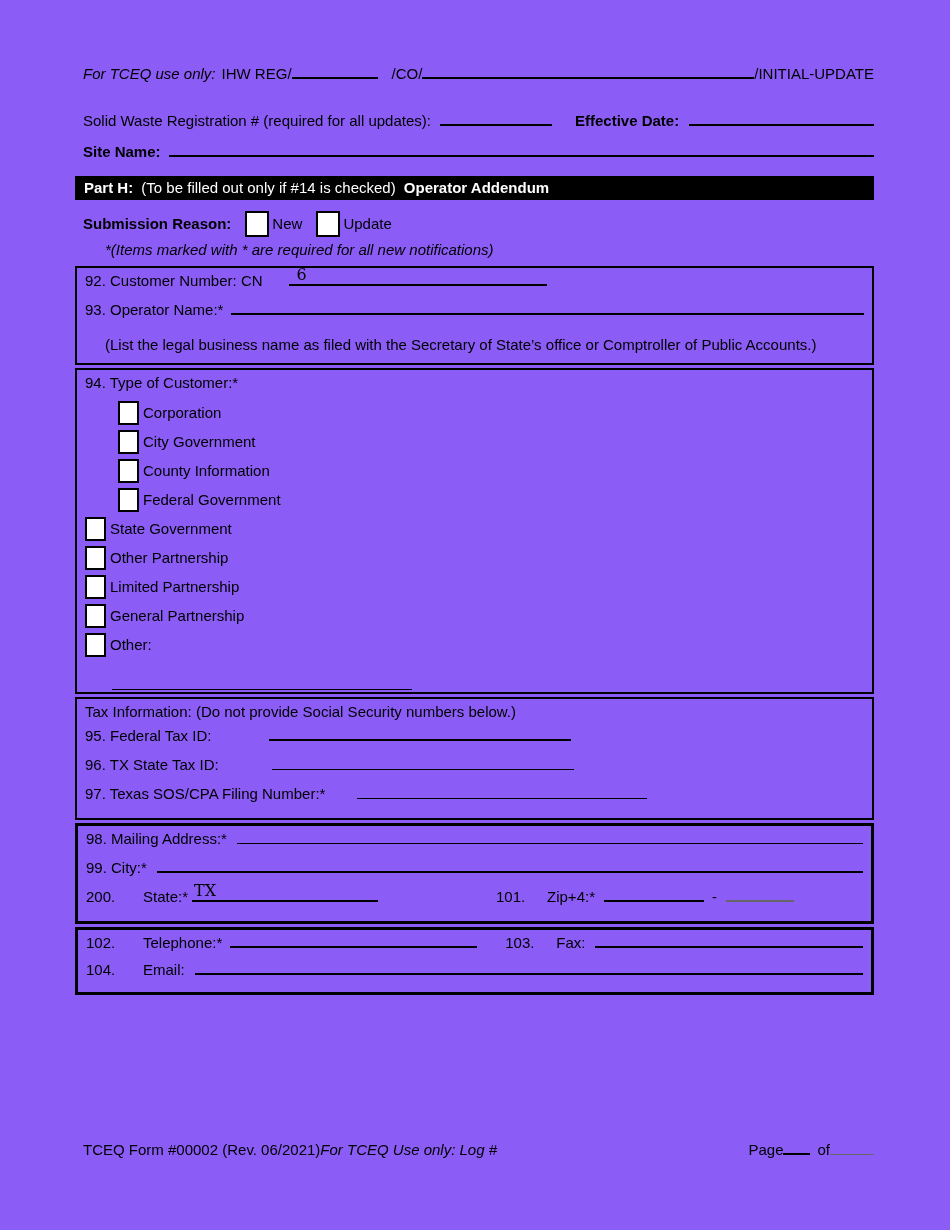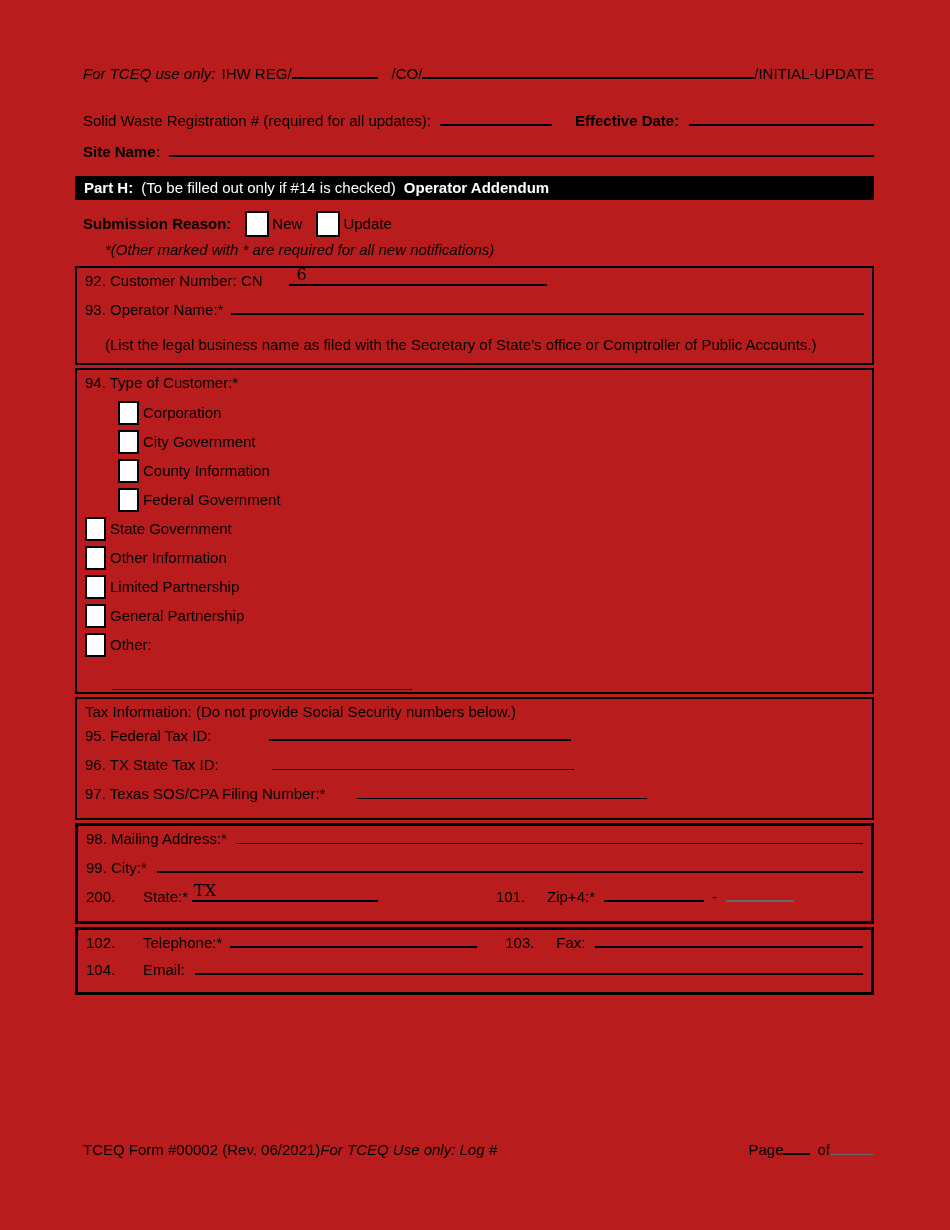--- a/index.html
+++ b/index.html
@@ -7,7 +7,7 @@
   .page {
     position: relative;
     width: 950px; height: 1230px;
-    background: #b91c1c;
+    background: #8b5cf6;
     color: #000;
     font-family: "Liberation Sans", sans-serif;
     font-size: 15px;

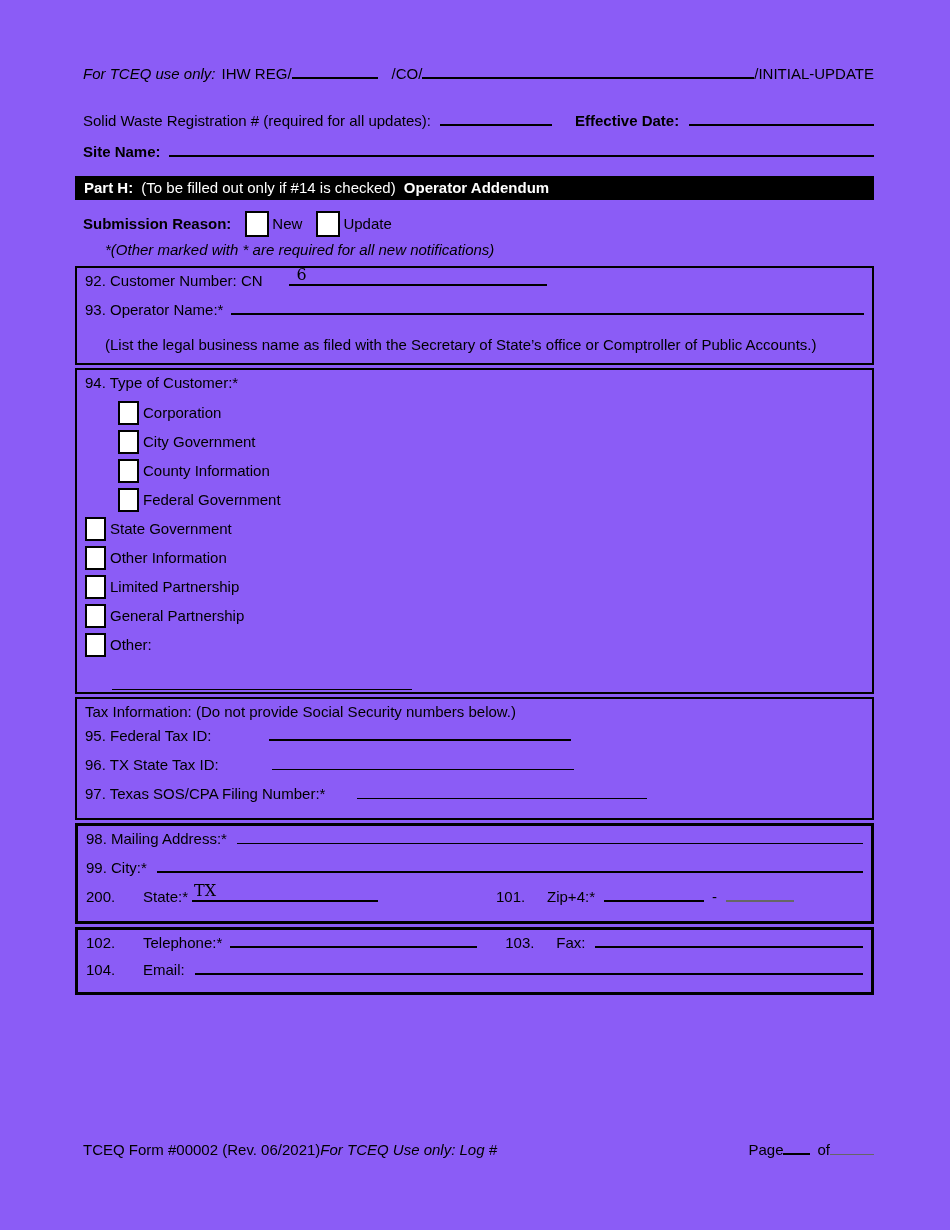--- a/index.html
+++ b/index.html
@@ -135,7 +135,7 @@
     <span>Update</span>
   </div>
   <div class="row noterow i">
-    <span>*(Other marked with * are required for all new notifications)</span>
+    <span>*(Items marked with * are required for all new notifications)</span>
   </div>
 
   <div class="fbox">

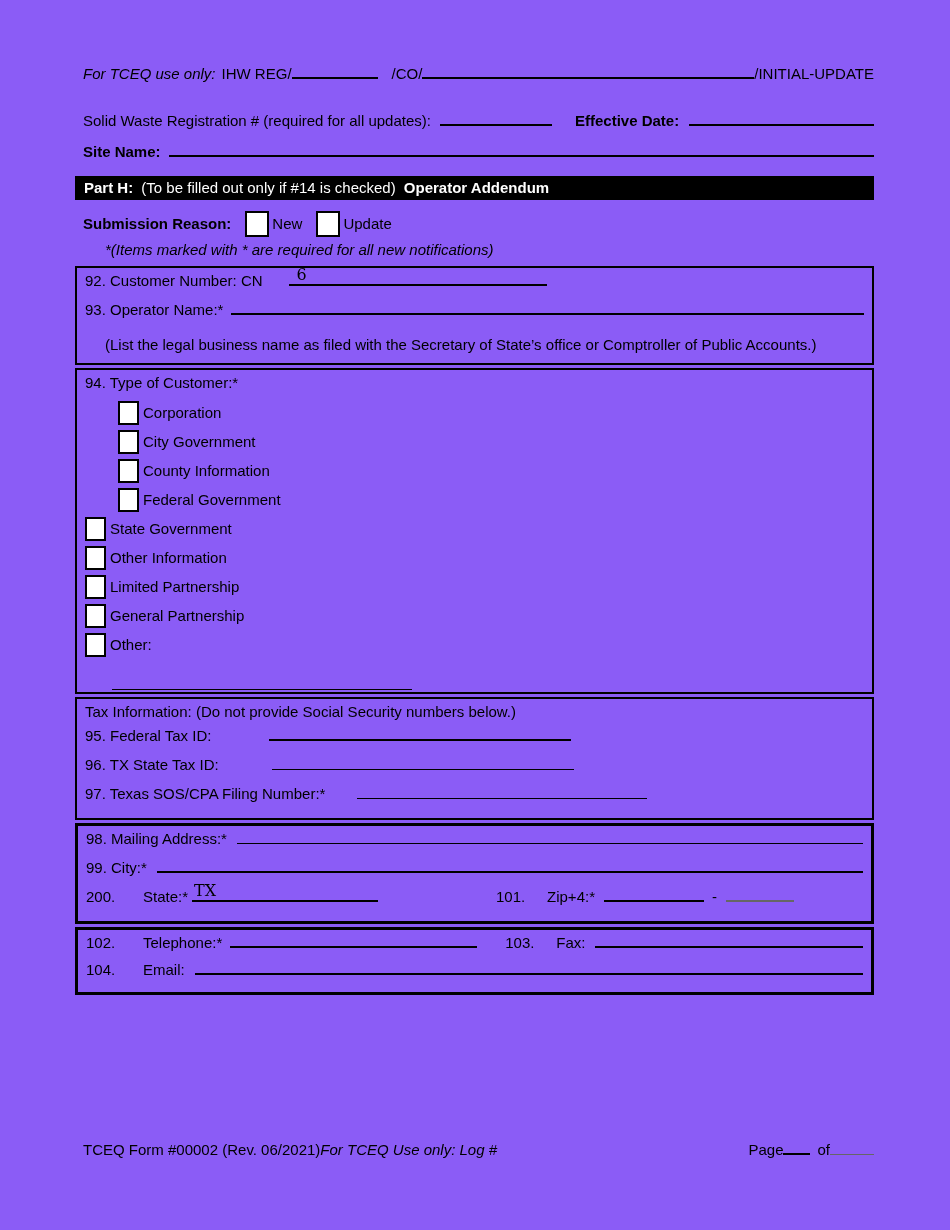--- a/index.html
+++ b/index.html
@@ -182,7 +182,7 @@
           </div>
         <div class="cbrow">
             <span class="cb"></span>
-            <span>Other Information</span>
+            <span>Other Partnership</span>
           </div>
         <div class="cbrow">
             <span class="cb"></span>

